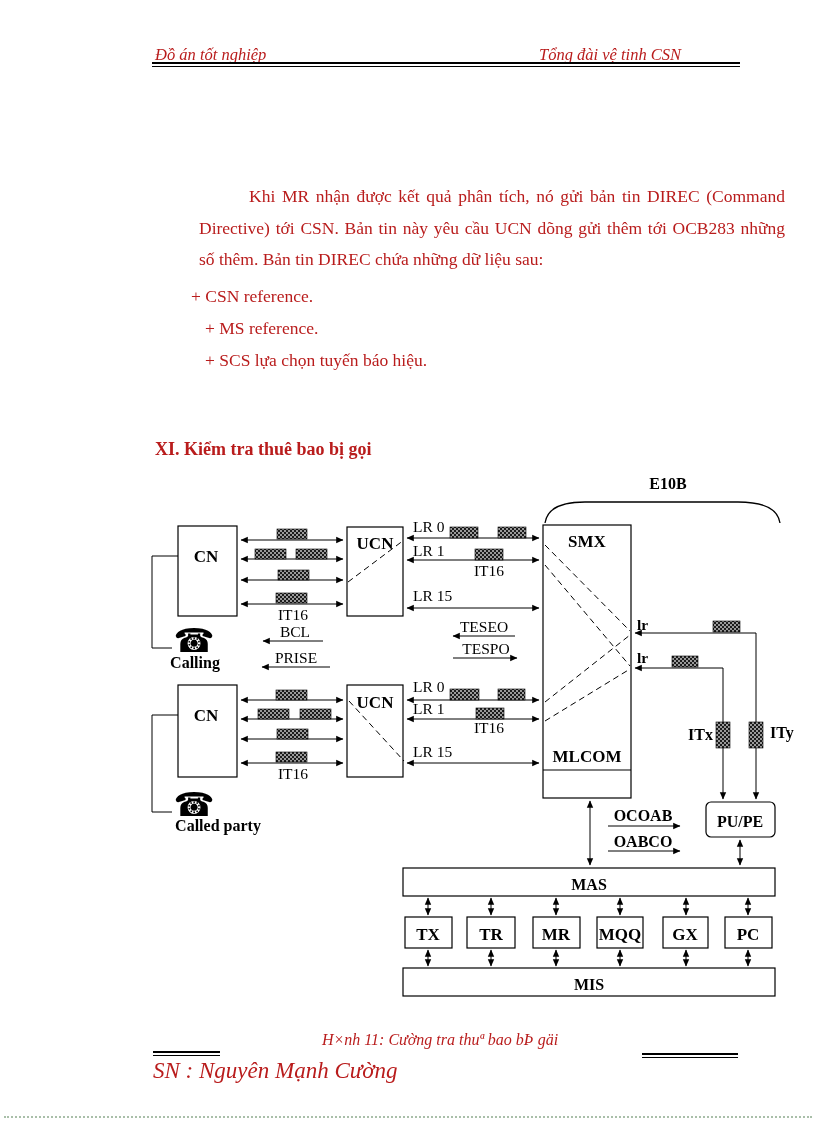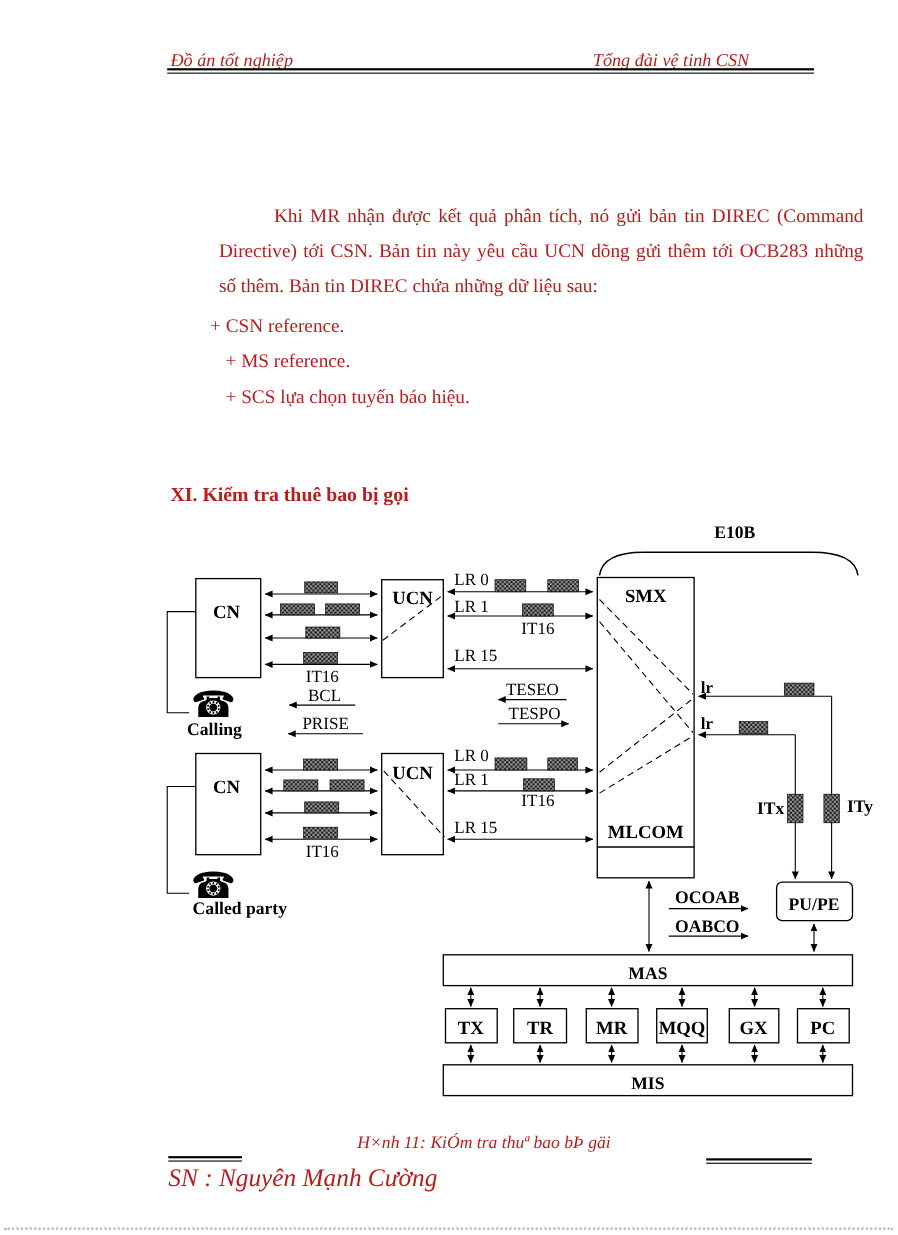--- a/index.html
+++ b/index.html
@@ -202,7 +202,7 @@
     <text x="218" y="831" text-anchor="middle" class="t-b" style="font-size:16px">Called party</text>
   </svg>
 
-  <div class="abs caption" style="left:280px;top:1031px;width:320px;">H×nh 11: KiÓm tra thuª bao bÞ gäi</div>
+  <div class="abs caption" style="left:280px;top:1031px;width:320px;">H×nh 11: Cường tra thuª bao bÞ gäi</div>
   <div class="abs dbl-rule" style="left:153px;top:1051px;width:67px;"></div>
   <div class="abs dbl-rule" style="left:642px;top:1053px;width:96px;"></div>
   <div class="abs footer-author" style="left:153px;top:1058px;">SN : Nguyên Mạnh Cường</div>

